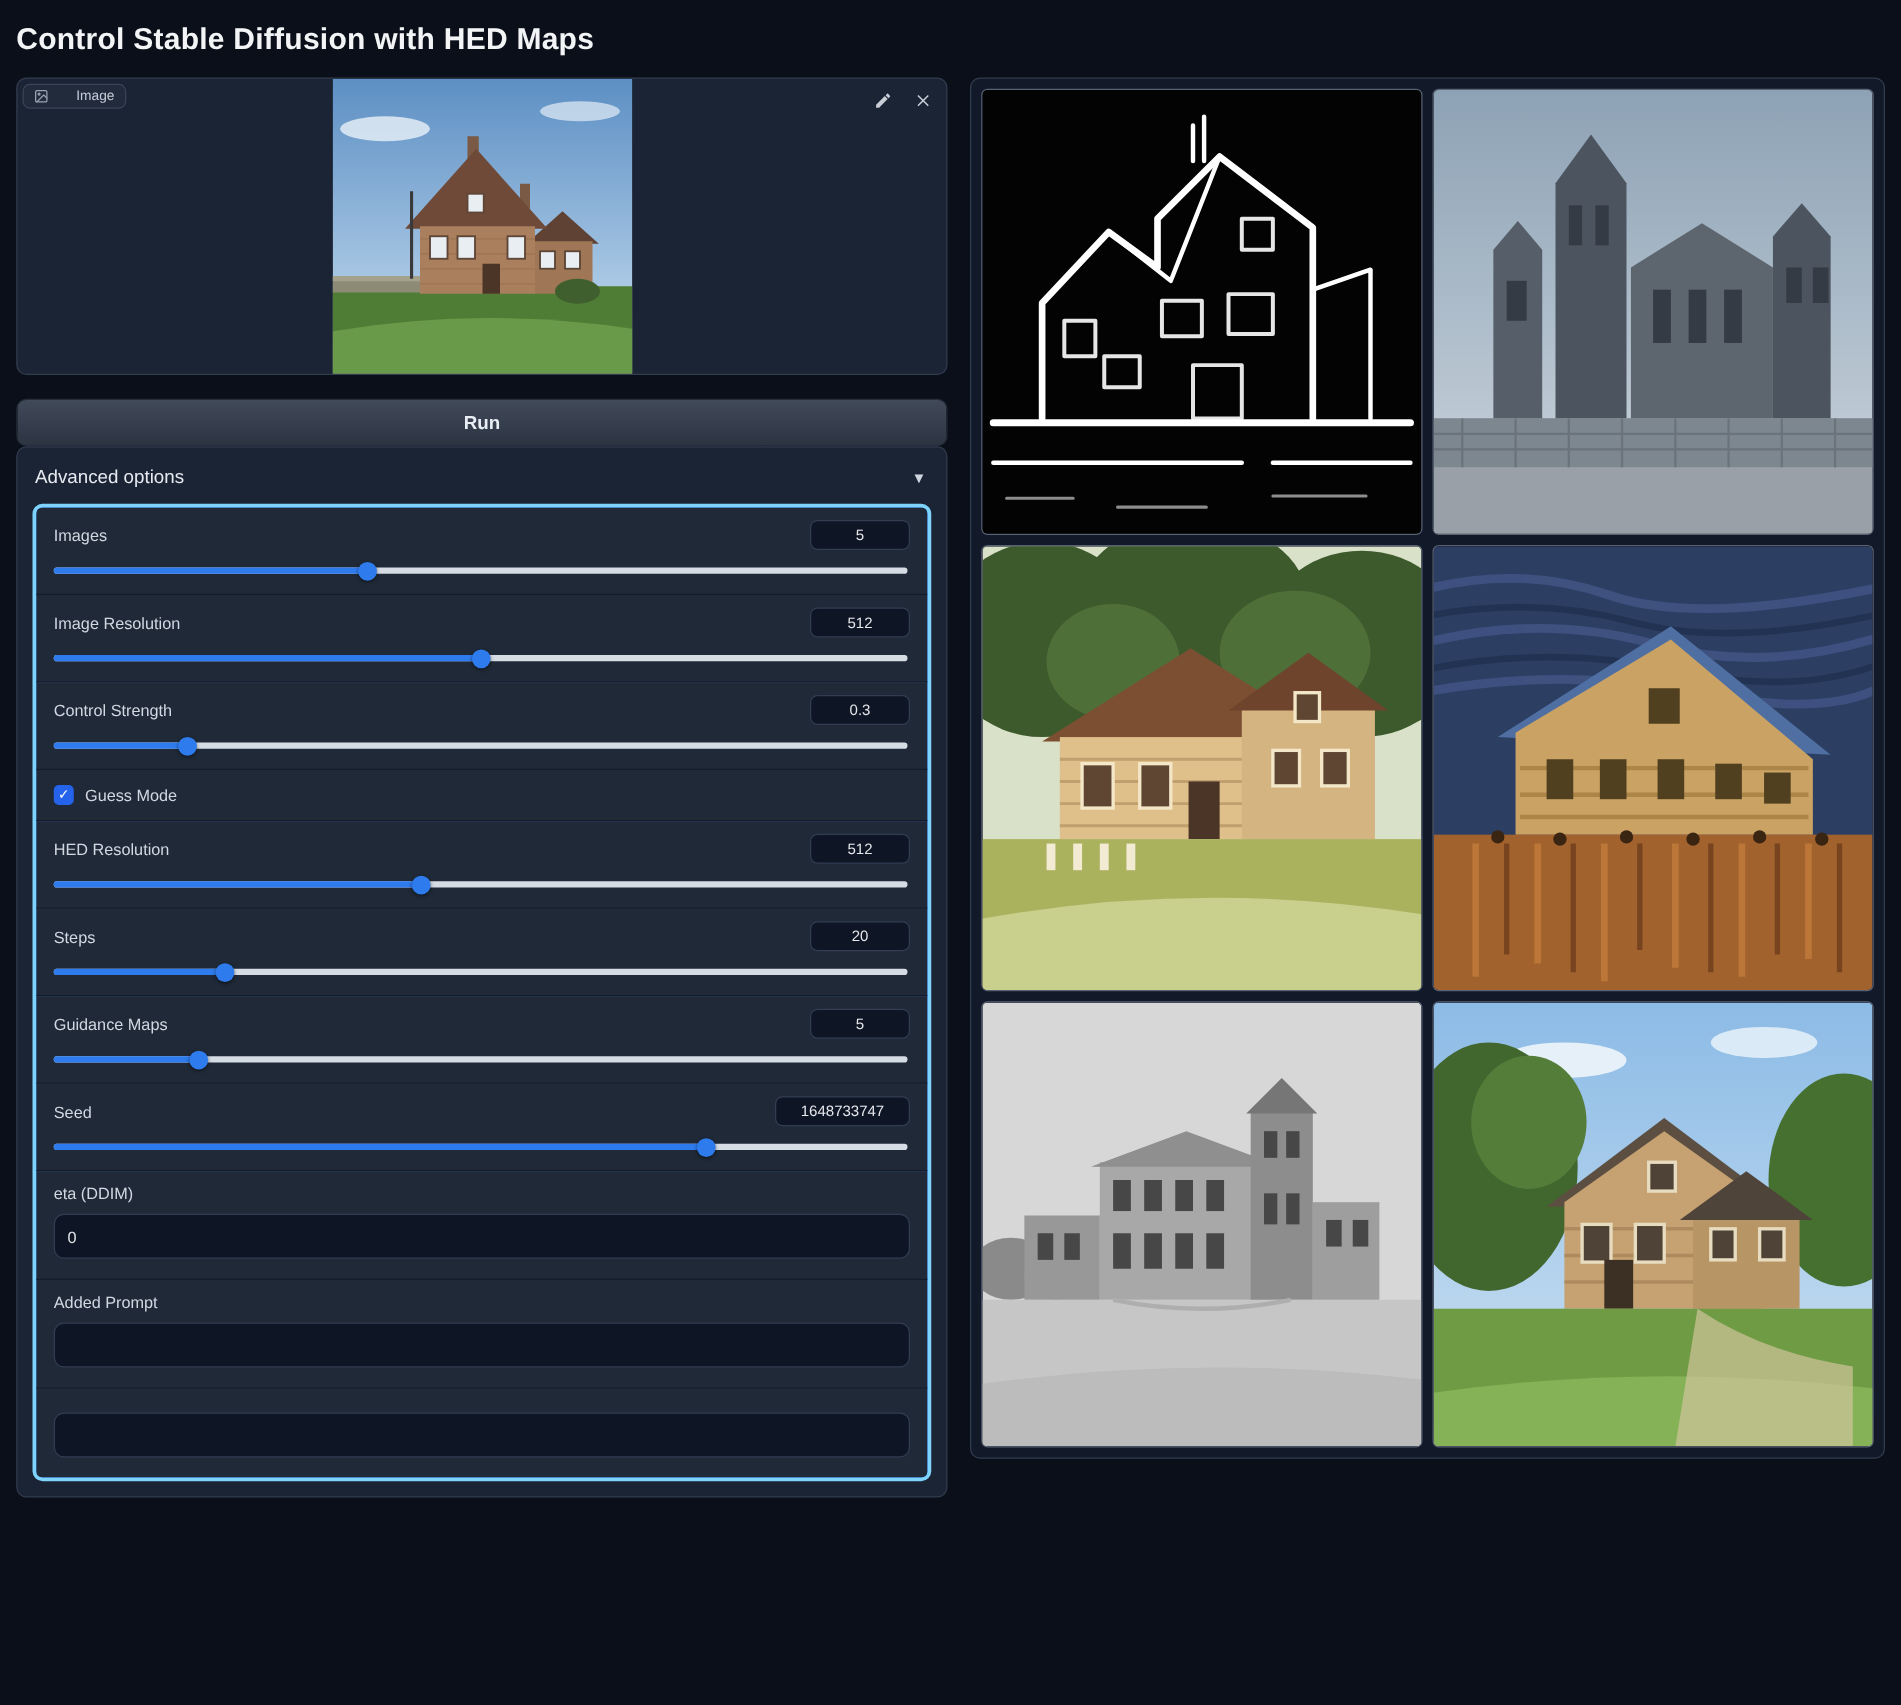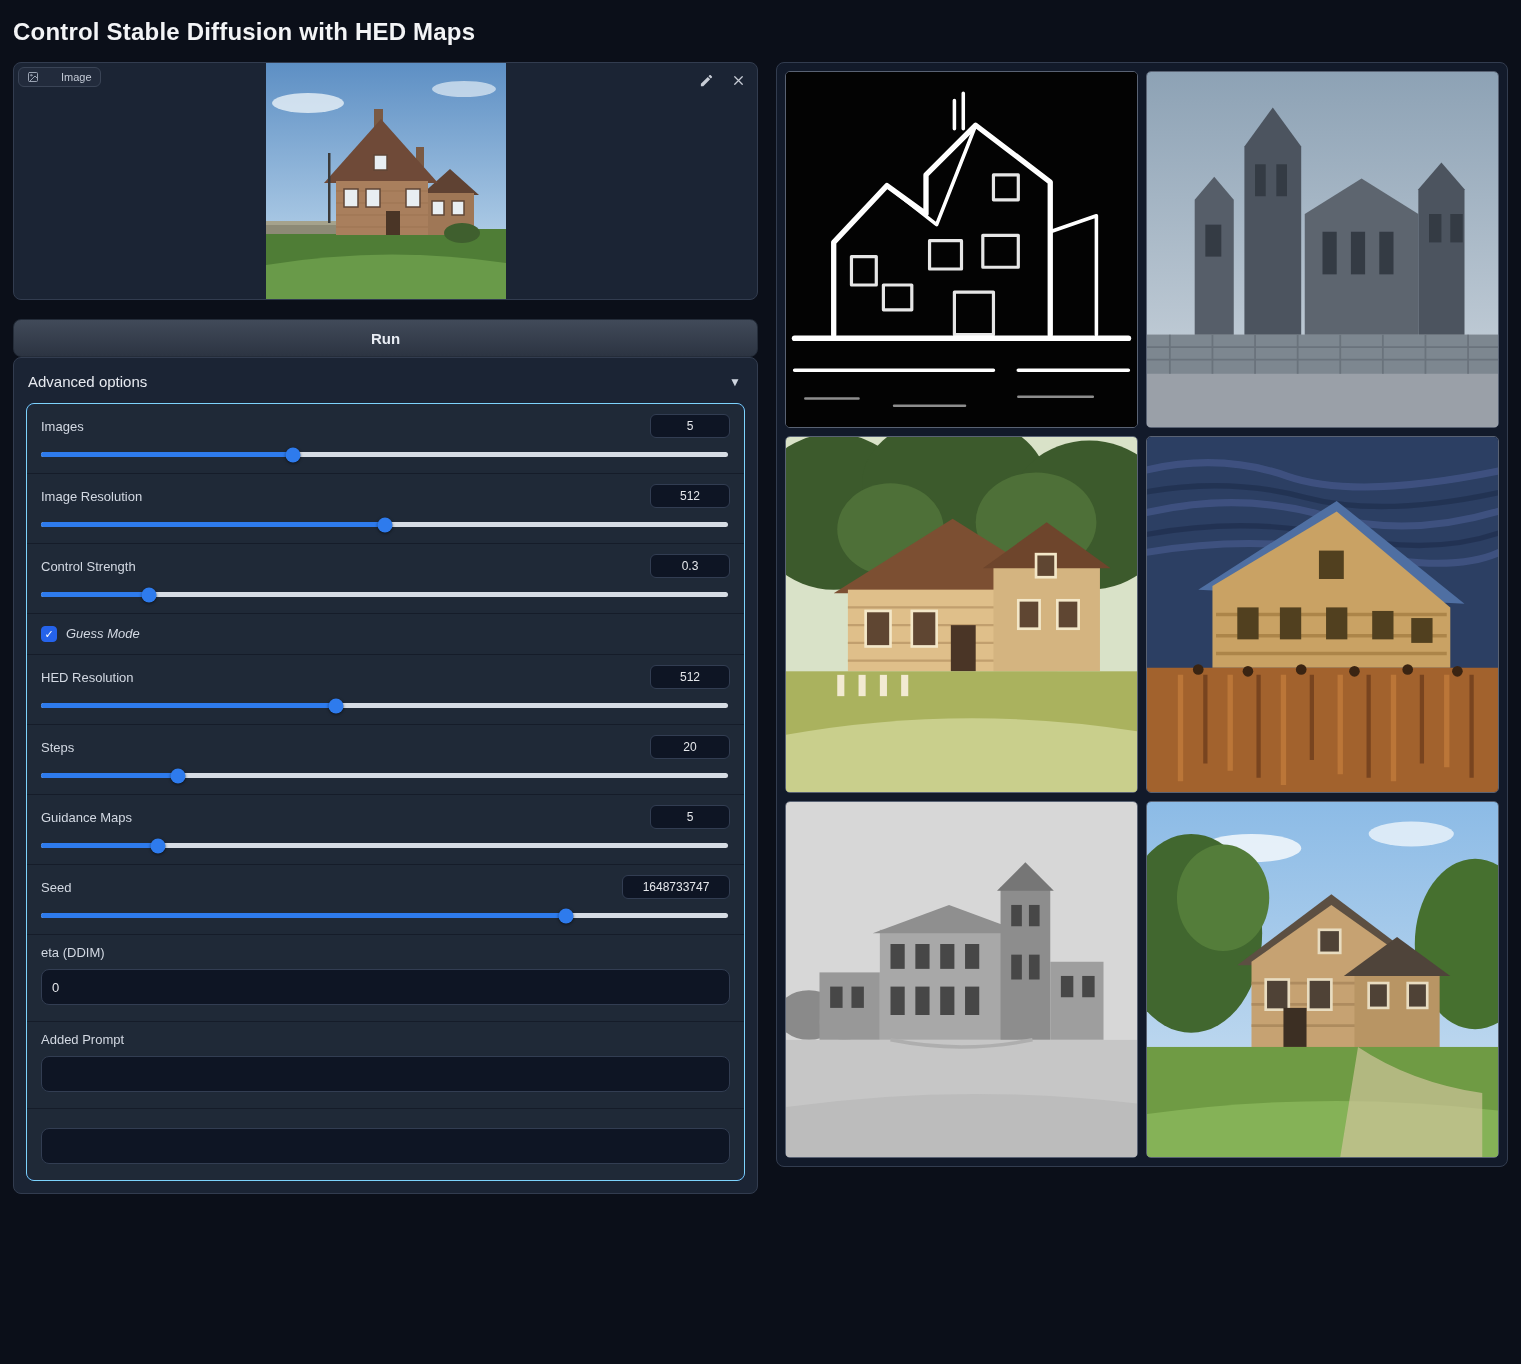--- a/index.html
+++ b/index.html
@@ -68,7 +68,7 @@
   .acc-arrow { font-size:12px; color:#cfd5df; }
   .form-wrap {
     margin:0 12px;
-    border:1px solid #7dd3fc; border-radius:8px; overflow:hidden;
+    border:3px solid #7dd3fc; border-radius:8px; overflow:hidden;
     background:#3b82f6;
   }
   .form-row { padding:10px 14px 16px; border-bottom:1px solid #151c29; background:#1f2937; }

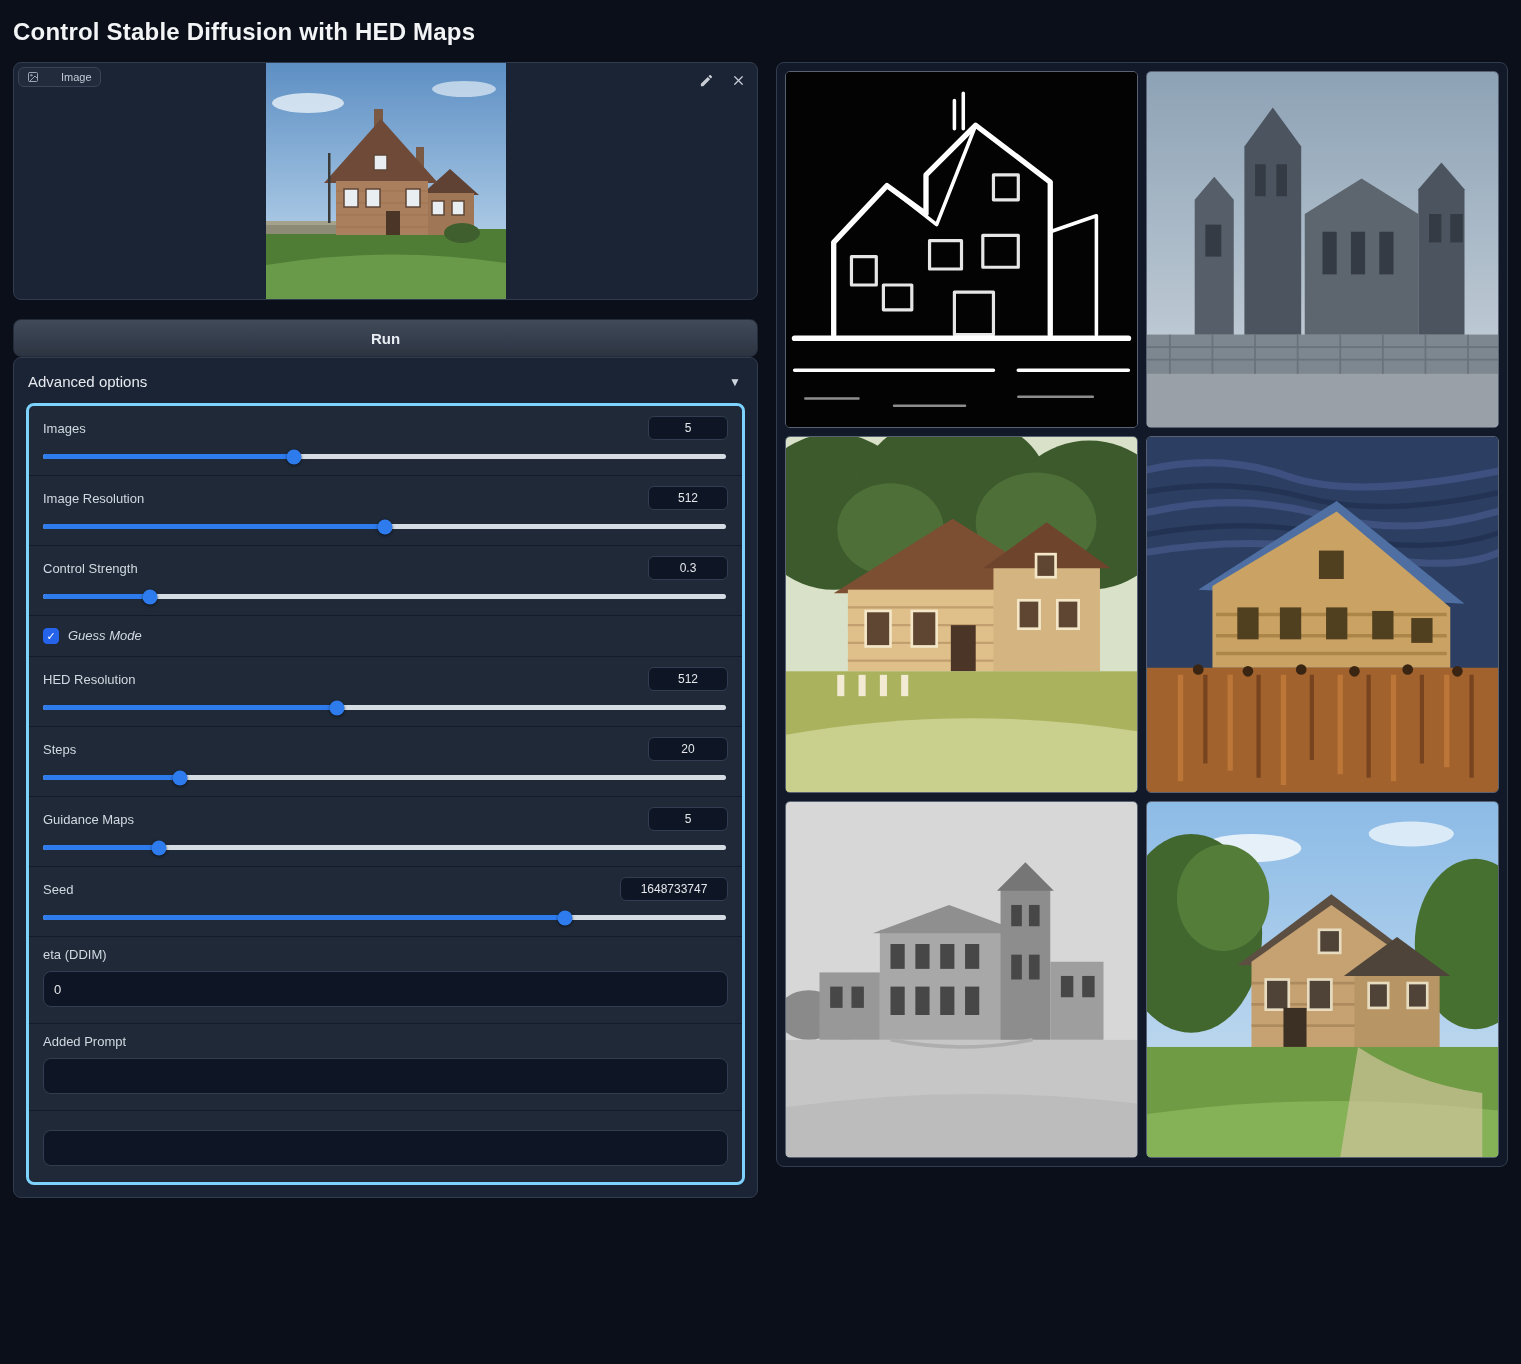--- a/index.html
+++ b/index.html
@@ -87,7 +87,7 @@
     box-shadow:0 1px 3px rgba(0,0,0,.55); cursor:grab;
   }
   .form-row.type-checkbox { padding:12px 14px; }
-  .checkbox-wrap { display:flex; gap:9px; cursor:pointer;font-style:italic; }
+  .checkbox-wrap { display:flex; align-items:center; gap:9px; cursor:pointer; }
   .cbx {
     width:16px; height:16px; border-radius:4px; border:1px solid #3a4761; background:#0e1524;
     display:inline-flex; align-items:center; justify-content:center; flex:none;

